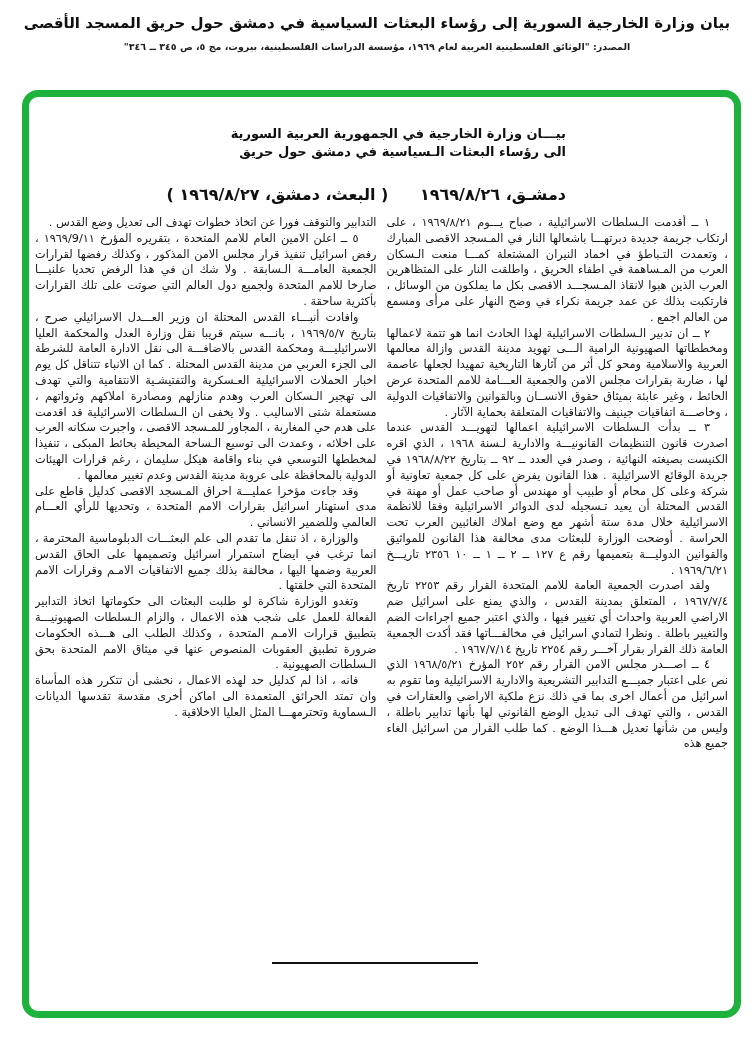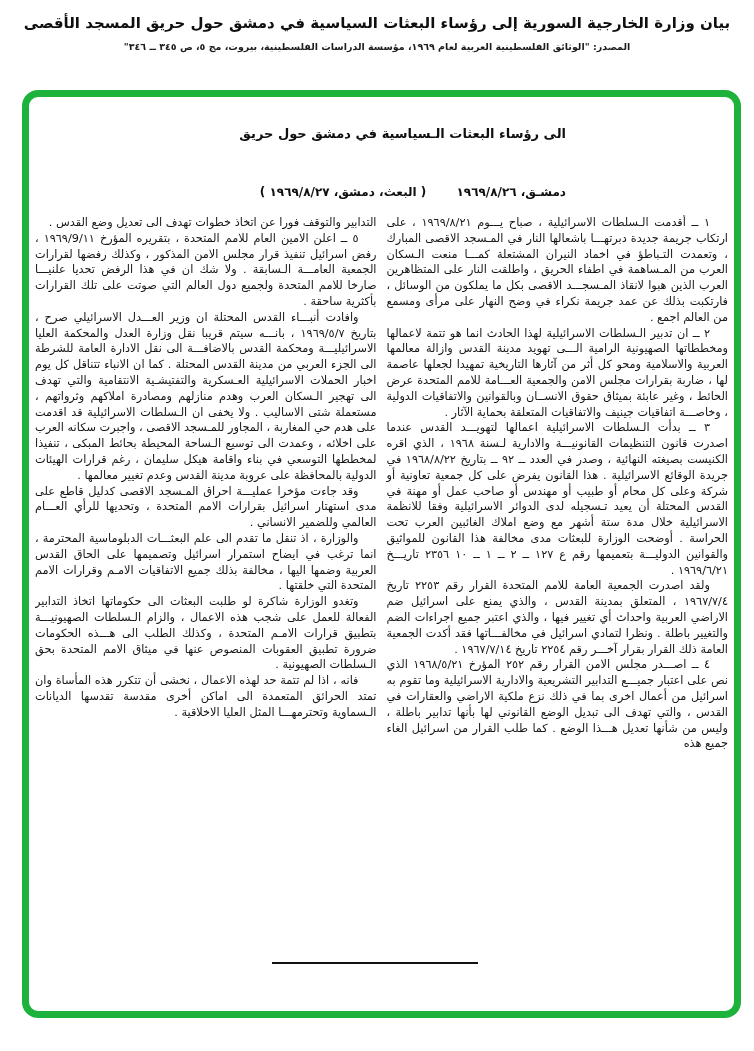--- a/index.html
+++ b/index.html
@@ -60,6 +60,7 @@
     <div class="frame-inner">
 
       <div class="doc-title">
+        <span class="t-line">بيـــان وزارة الخارجية في الجمهورية العربية السورية</span>
         <span class="t-line">الى رؤساء البعثات الـسياسية في دمشق حول حريق</span>
       </div>
 

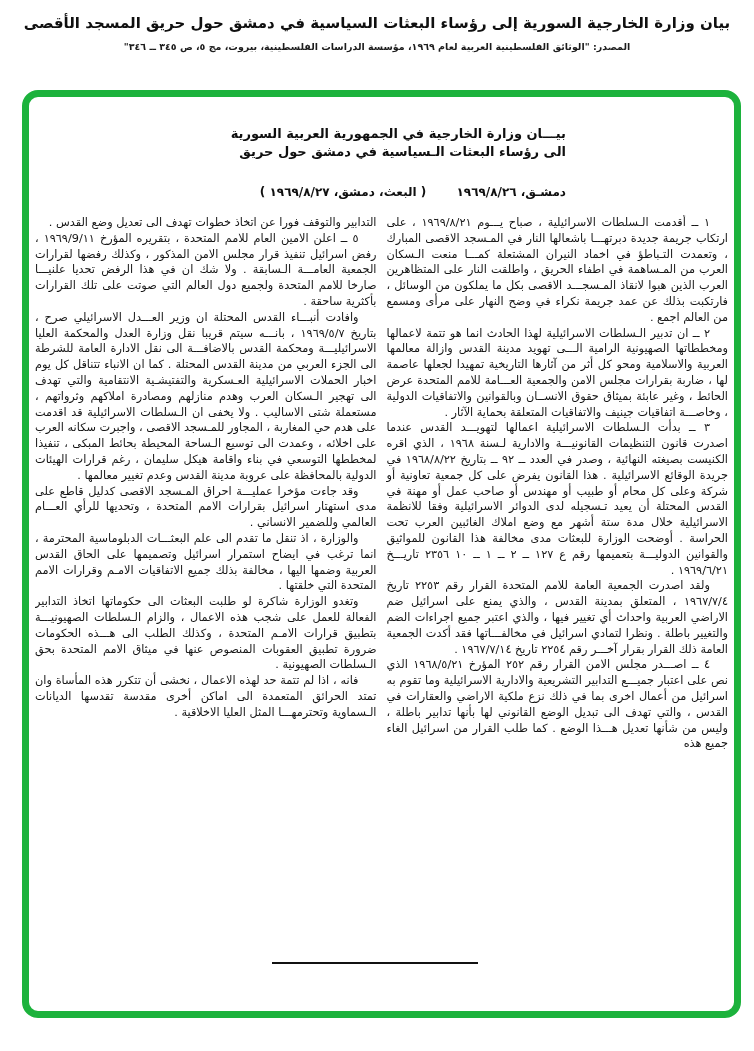--- a/index.html
+++ b/index.html
@@ -29,7 +29,7 @@
 
   .dateline{
     position:absolute;top:88px;right:168px;width:520px;
-    font-size:12px;font-weight:bold;white-space:nowrap;color:#101010;
+    font-size:16px;font-weight:bold;white-space:nowrap;color:#101010;
   }
   .dateline .pub{margin-right:26px;}
 

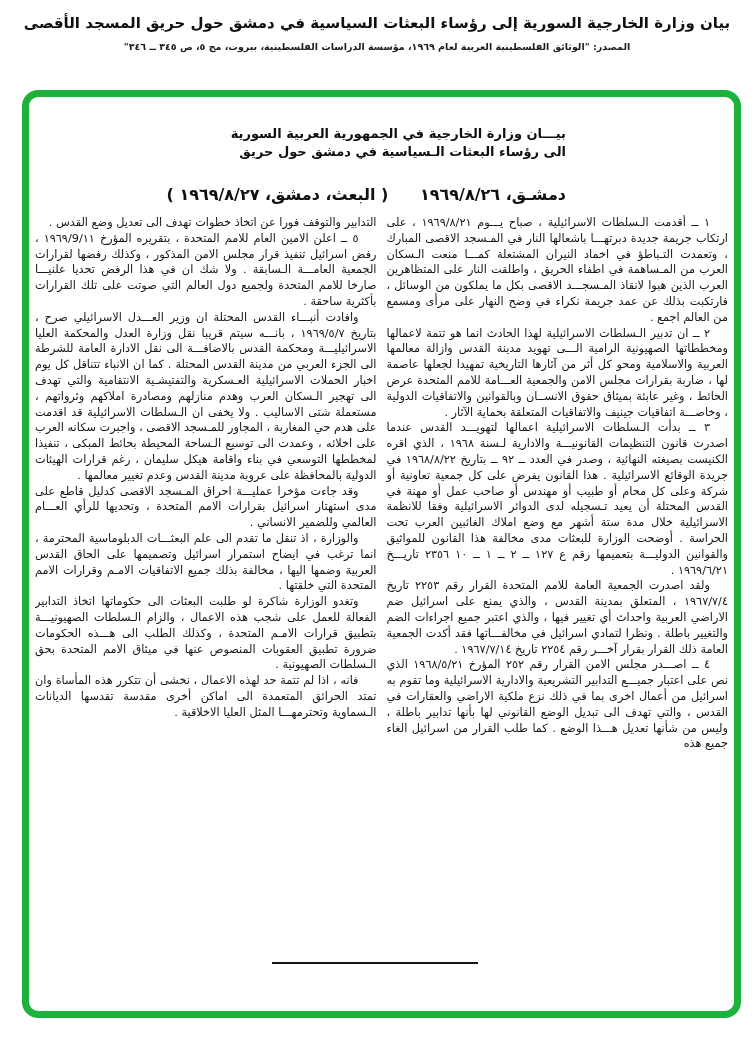--- a/index.html
+++ b/index.html
@@ -86,7 +86,7 @@
           <p>وقد جاءت مؤخرا عمليـــة احراق المـسجد الاقصى كدليل قاطع على مدى استهتار اسرائيل بقرارات الامم المتحدة ، وتحديها للرأي العـــام العالمي وللضمير الانساني .</p>
           <p>والوزارة ، اذ تنقل ما تقدم الى علم البعثـــات الدبلوماسية المحترمة ، انما ترغب في ايضاح استمرار اسرائيل وتصميمها على الحاق القدس العربية وضمها اليها ، مخالفة بذلك جميع الاتفاقيات الامـم وقرارات الامم المتحدة التي خلقتها .</p>
           <p>وتغدو الوزارة شاكرة لو طلبت البعثات الى حكوماتها اتخاذ التدابير الفعالة للعمل على شجب هذه الاعمال ، والزام الـسلطات الصهيونيـــة بتطبيق قرارات الامـم المتحدة ، وكذلك الطلب الى هـــذه الحكومات ضرورة تطبيق العقوبات المنصوص عنها في ميثاق الامم المتحدة بحق الـسلطات الصهيونية .</p>
-          <p>فانه ، اذا لم تتمة حد لهذه الاعمال ، نخشى أن تتكرر هذه المأساة وان تمتد الحرائق المتعمدة الى اماكن أخرى مقدسة تقدسها الديانات الـسماوية وتحترمهـــا المثل العليا الاخلاقية .</p>
+          <p>فانه ، اذا لم كدليل حد لهذه الاعمال ، نخشى أن تتكرر هذه المأساة وان تمتد الحرائق المتعمدة الى اماكن أخرى مقدسة تقدسها الديانات الـسماوية وتحترمهـــا المثل العليا الاخلاقية .</p>
         </div>
 
       </div>

